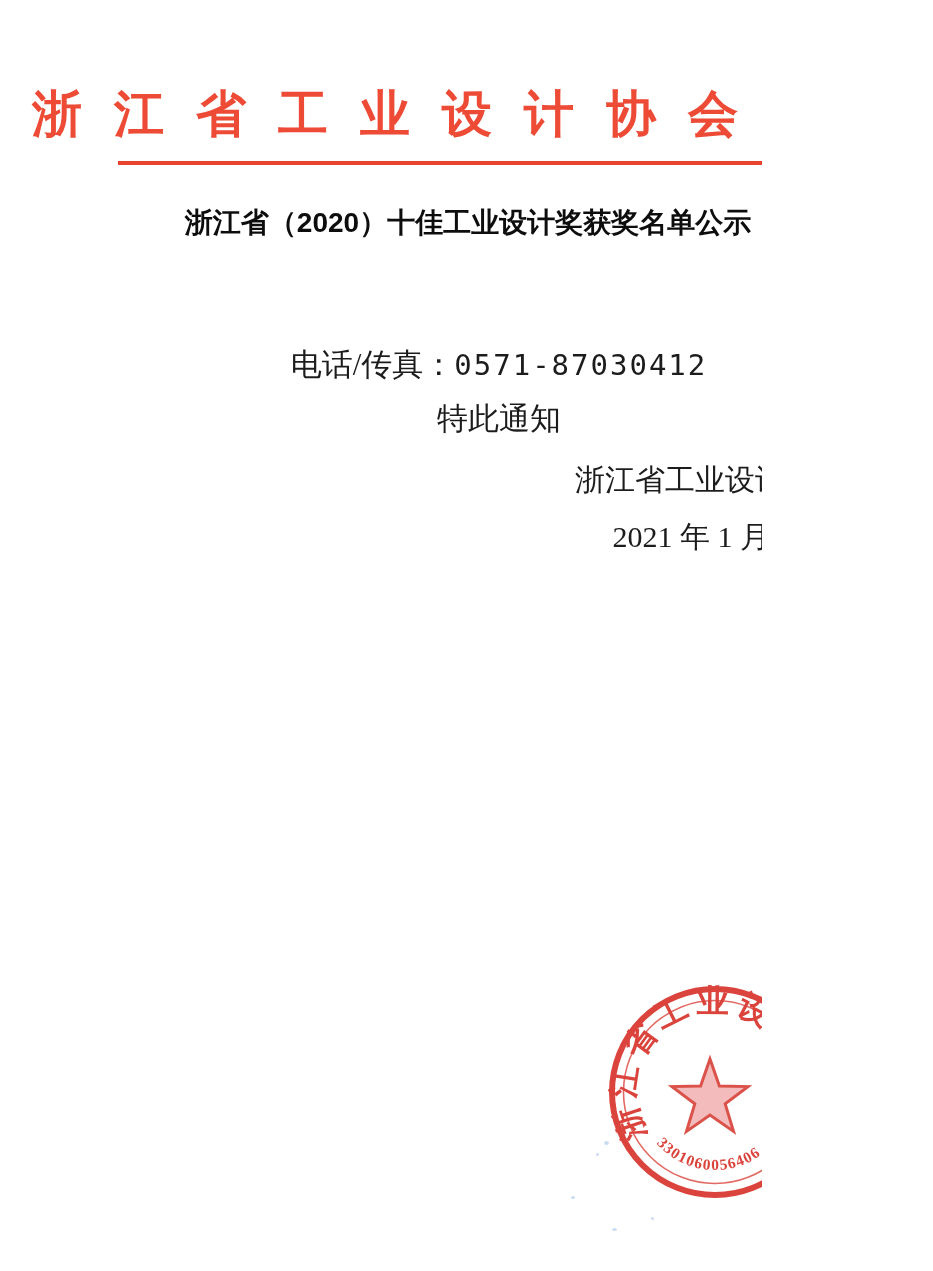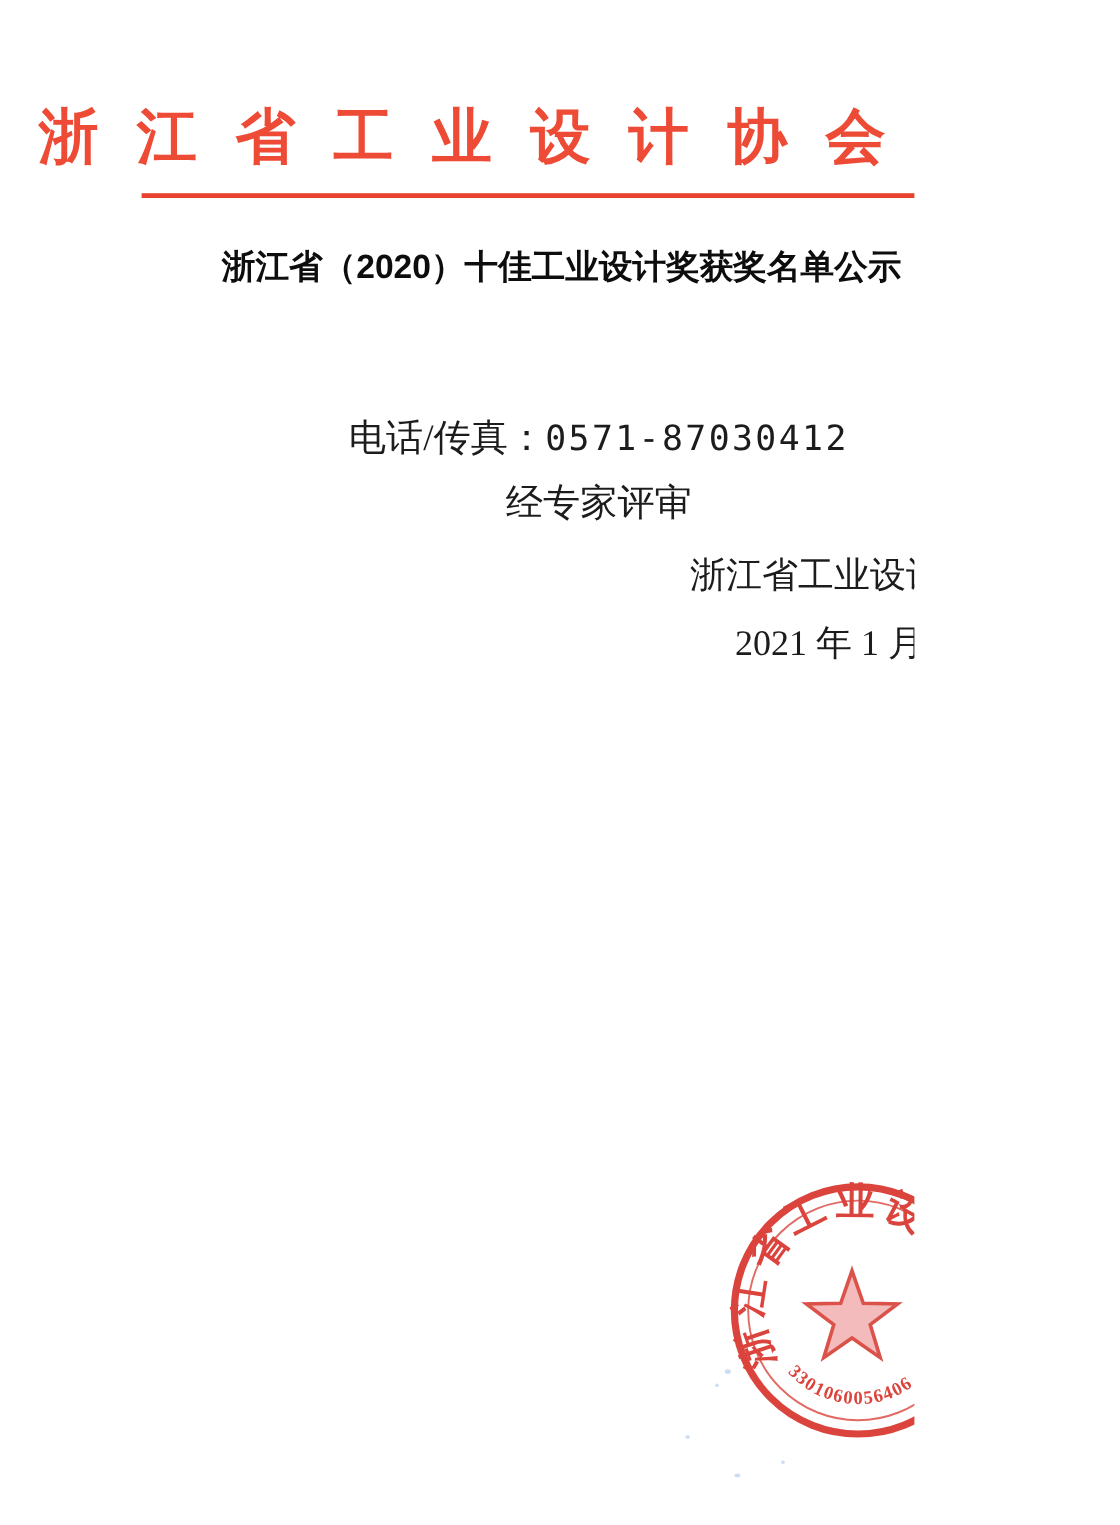--- a/index.html
+++ b/index.html
@@ -97,7 +97,7 @@
 
     <div class="contact-block">
       <p><span>电话/传真：</span><span class="mono-val">0571-87030412</span></p>
-      <p>经专家评审</p>
+      <p>特此通知</p>
     </div>
 
     <div class="sign-block">

